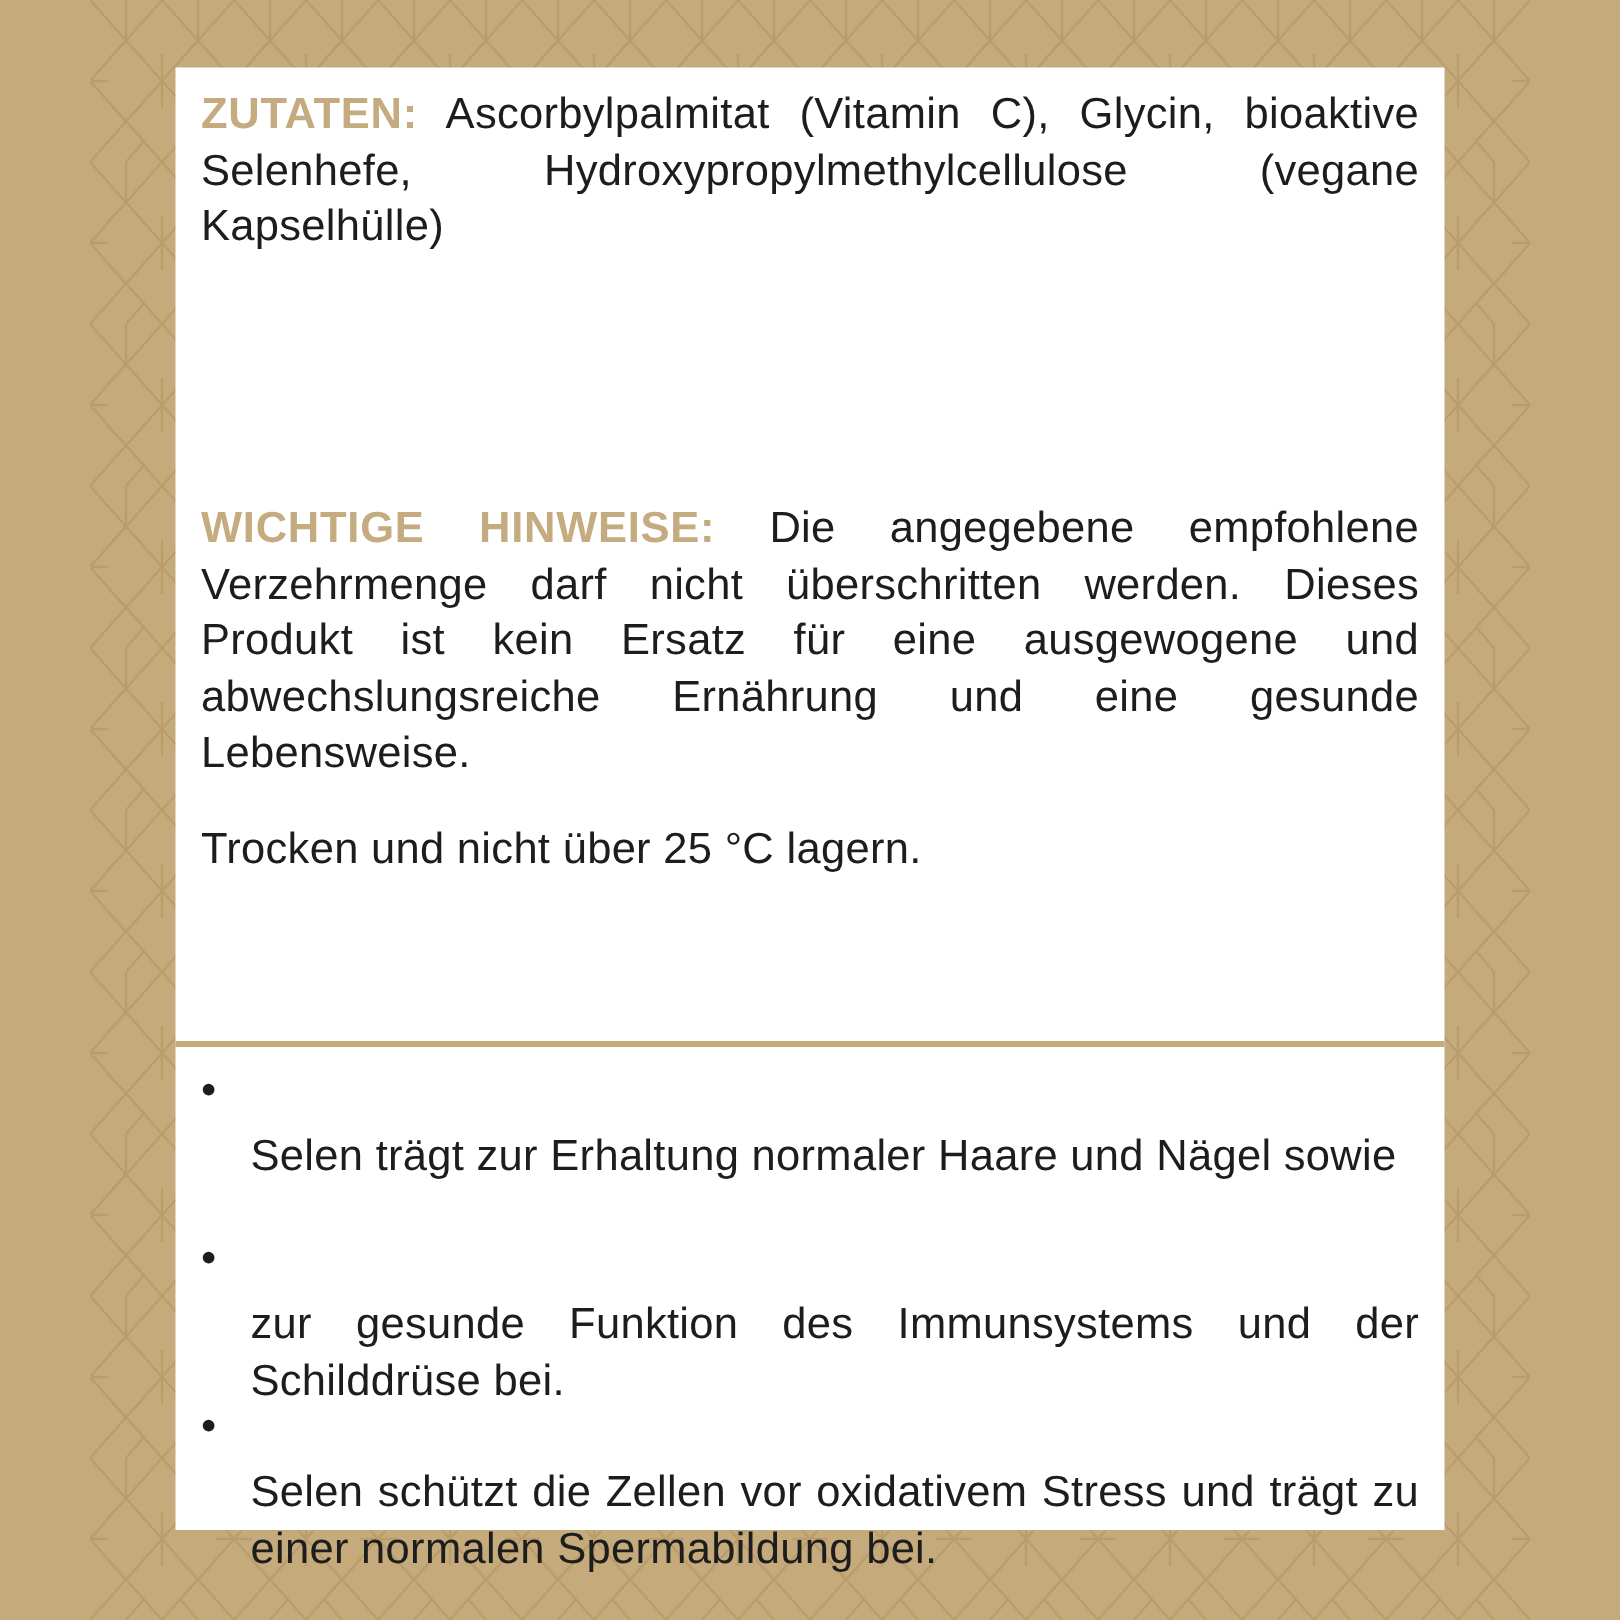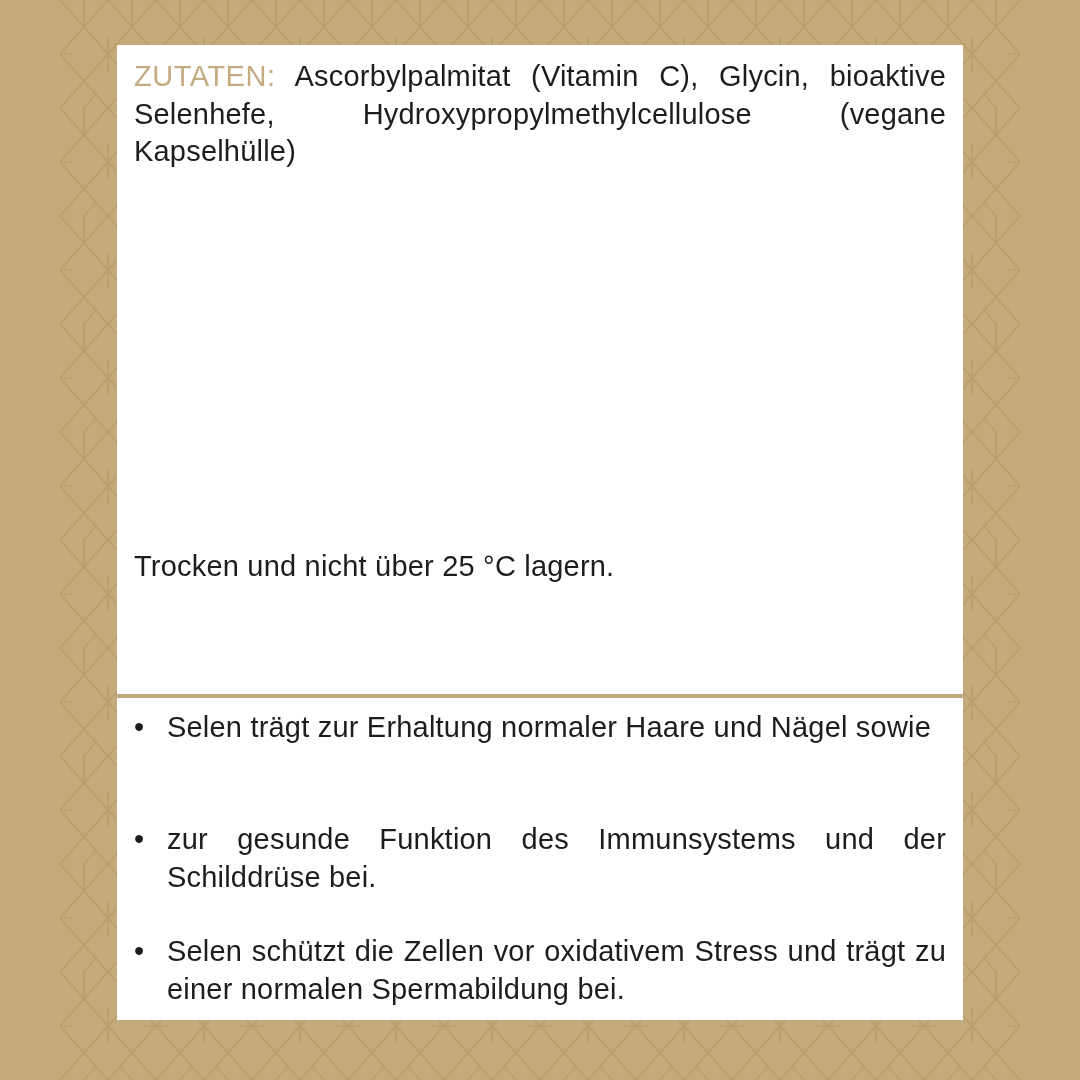--- a/index.html
+++ b/index.html
@@ -44,7 +44,7 @@
     }
     .label {
       color: #c4ab80;
-      font-weight: normal;
+      font-weight: bold;
       letter-spacing: 0.5px;
       margin-top: 12px;
     }

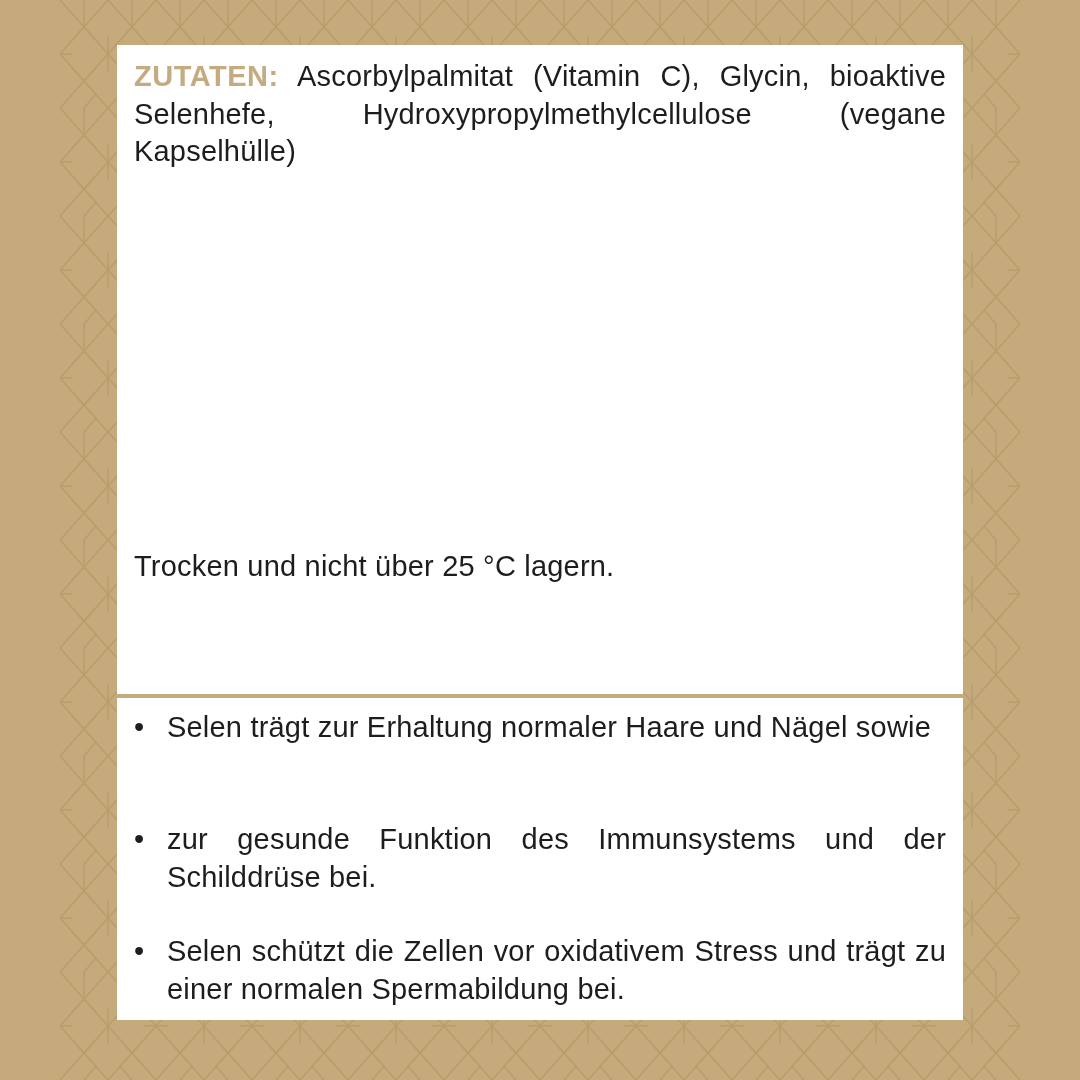--- a/index.html
+++ b/index.html
@@ -107,6 +107,9 @@
   </div>
 
 
+  <div class="text-block justified" style="top: 289px;">
+    <span class="label">WICHTIGE HINWEISE:</span><span> Die angegebene empfohlene Verzehrmenge darf nicht überschritten werden. Dieses Produkt ist kein Ersatz für eine ausgewogene und abwechslungsreiche Ernährung und eine gesunde Lebensweise.</span>
+  </div>
 
   <div class="text-block" style="top: 503px;">
     <div>Trocken und nicht über 25 °C lagern.</div>

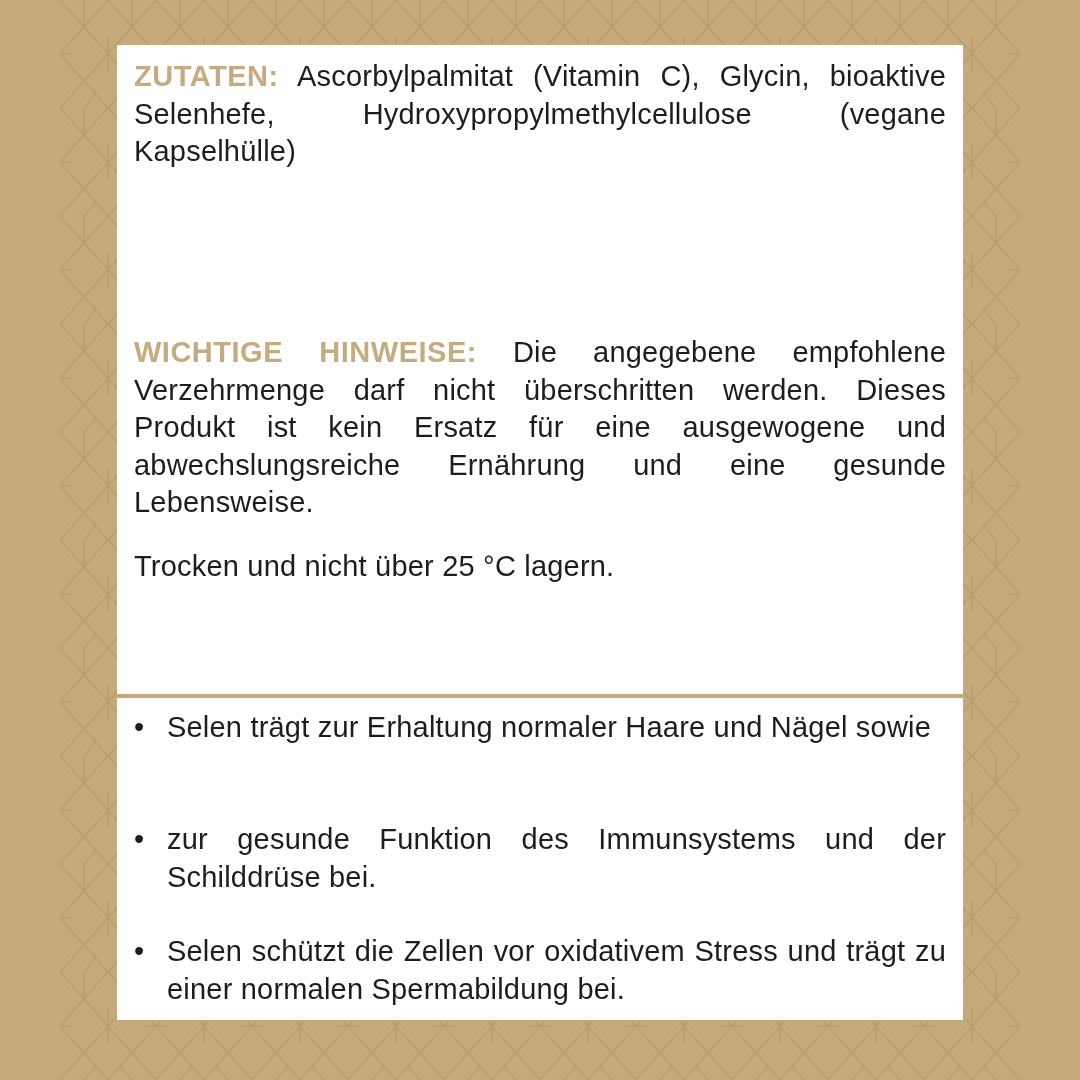--- a/index.html
+++ b/index.html
@@ -75,6 +75,7 @@
     .bullet-text {
       margin-left: 33px;
       text-align: justify;
+      margin-top: 44px;
     }
   </style>
 </head>

